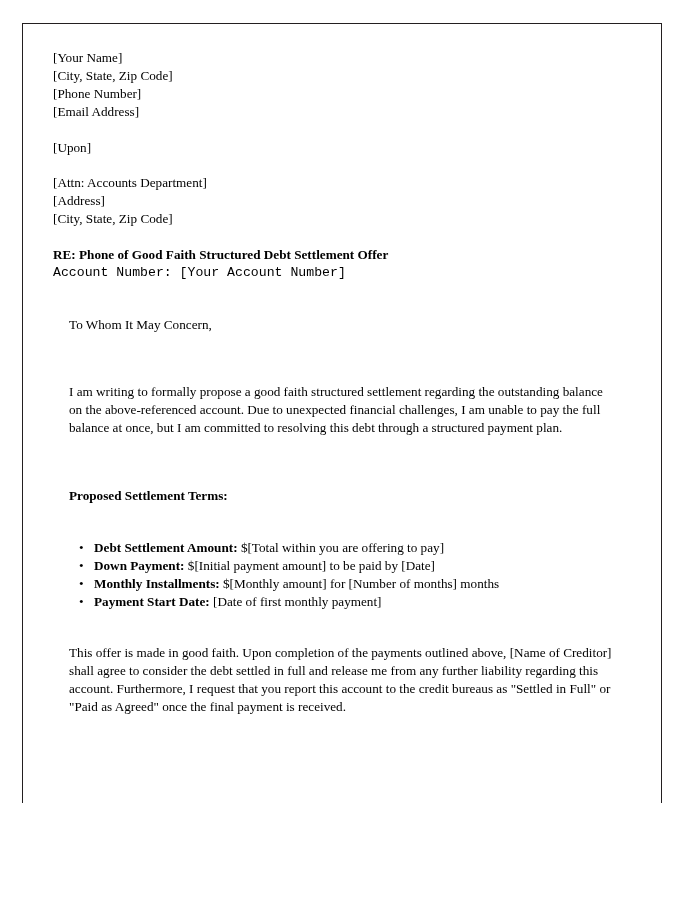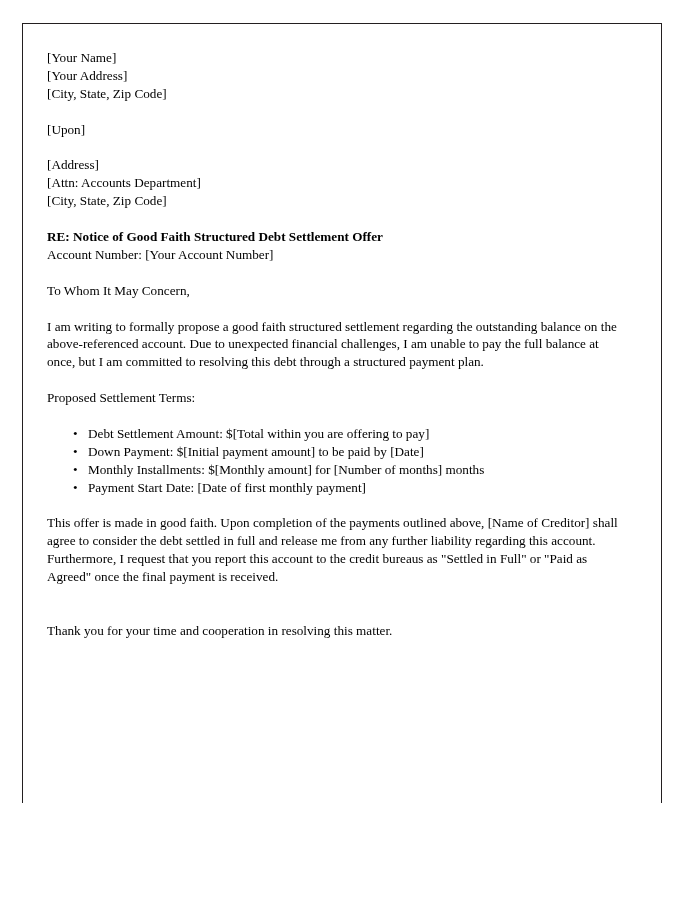--- a/index.html
+++ b/index.html
@@ -30,7 +30,7 @@
 
   #letter {
     position: absolute;
-    left: 47px;
+    left: 53px;
     top: 49px;
     width: 578px;
     font-size: 13.2px;

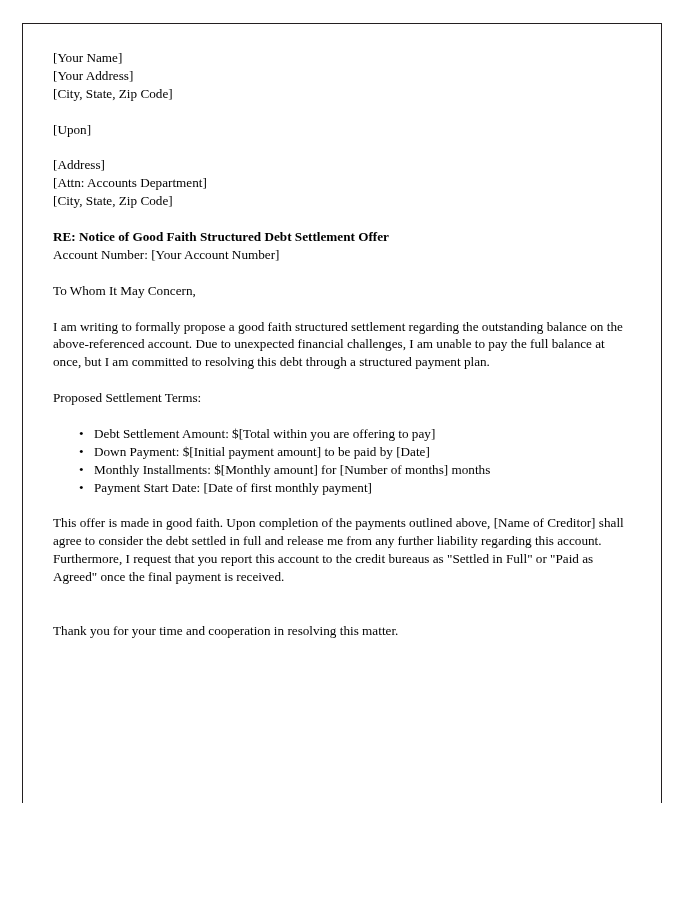--- a/index.html
+++ b/index.html
@@ -92,7 +92,6 @@
 
   <div class="addr-block">
     <span class="addr-line">[Your Name]</span>
-    <span class="addr-line">[Your Address]</span>
     <span class="addr-line">[City, State, Zip Code]</span>
   </div>
 

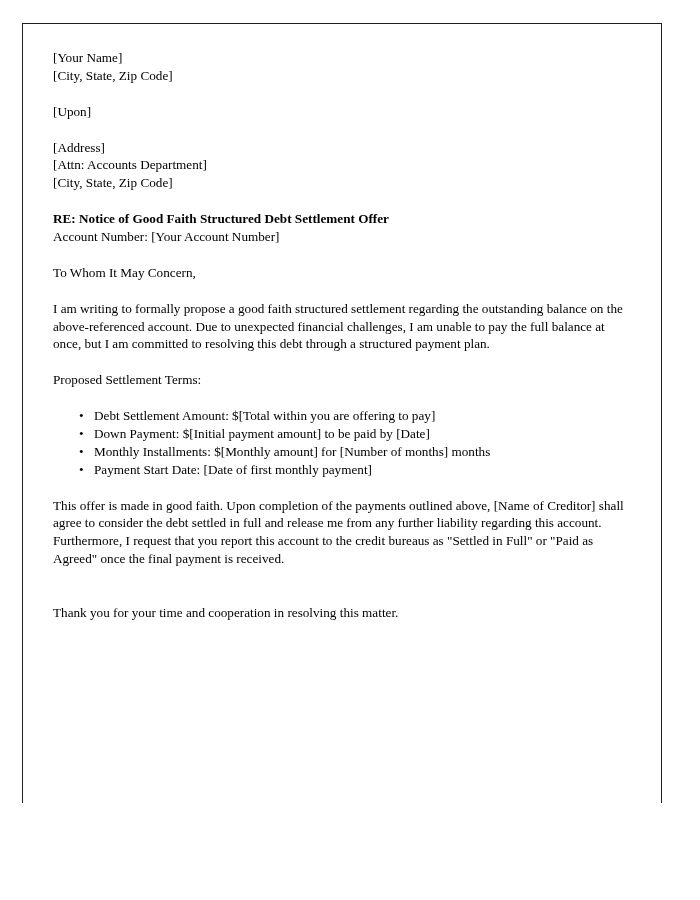--- a/index.html
+++ b/index.html
@@ -93,6 +93,7 @@
   <div class="addr-block">
     <span class="addr-line">[Your Name]</span>
     <span class="addr-line">[City, State, Zip Code]</span>
+    <span class="addr-line">[Phone Number]</span>
   </div>
 
   <span class="gap-line"></span>

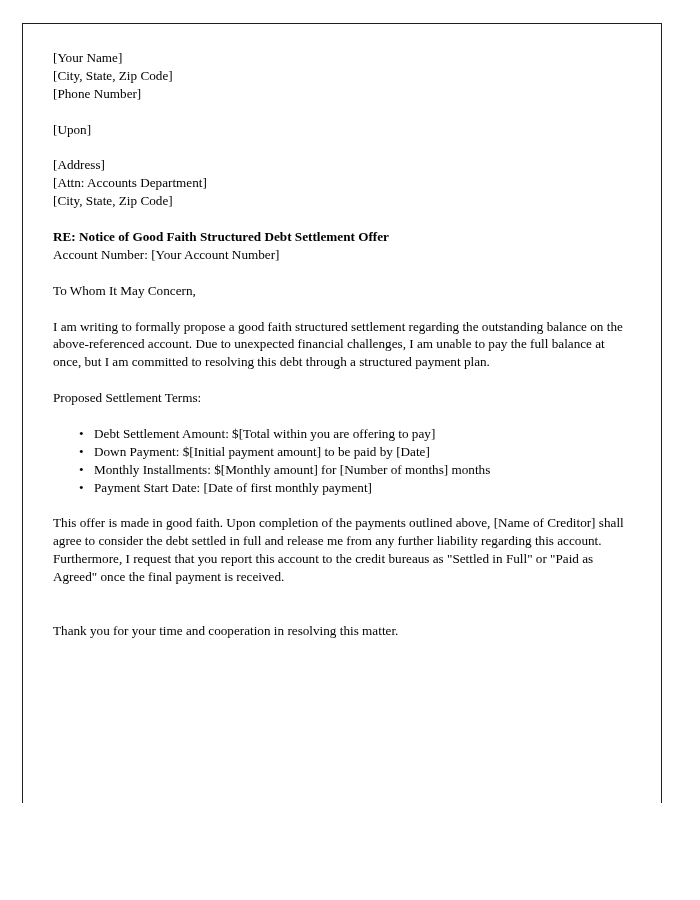--- a/index.html
+++ b/index.html
@@ -94,6 +94,7 @@
     <span class="addr-line">[Your Name]</span>
     <span class="addr-line">[City, State, Zip Code]</span>
     <span class="addr-line">[Phone Number]</span>
+    <span class="addr-line">[Email Address]</span>
   </div>
 
   <span class="gap-line"></span>

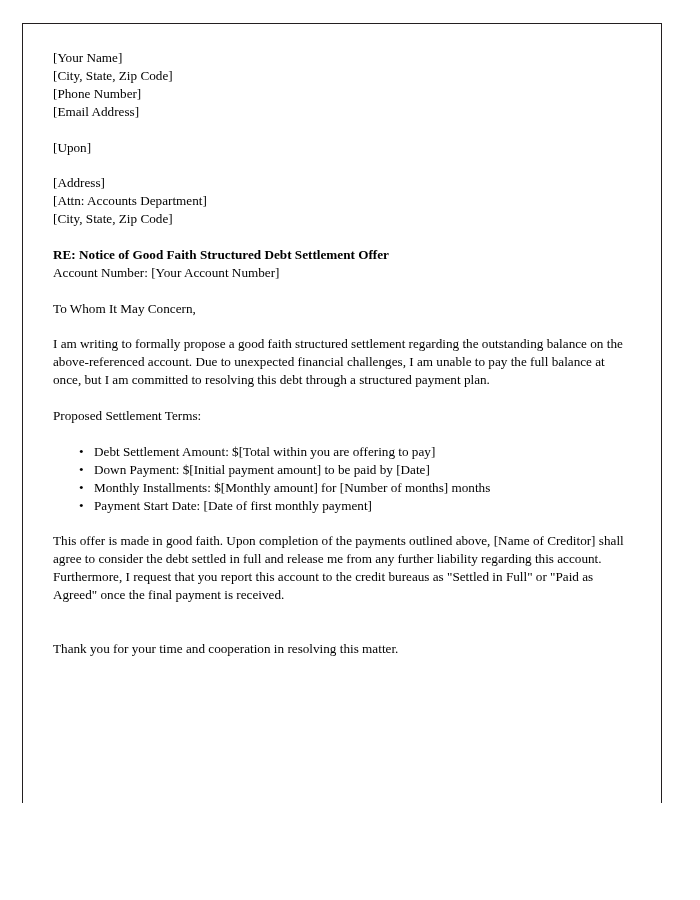--- a/index.html
+++ b/index.html
@@ -106,8 +106,8 @@
   <span class="gap-line"></span>
 
   <div class="addr-block">
+    <span class="addr-line">[Attn: Accounts Department]</span>
     <span class="addr-line">[Address]</span>
-    <span class="addr-line">[Attn: Accounts Department]</span>
     <span class="addr-line">[City, State, Zip Code]</span>
   </div>
 

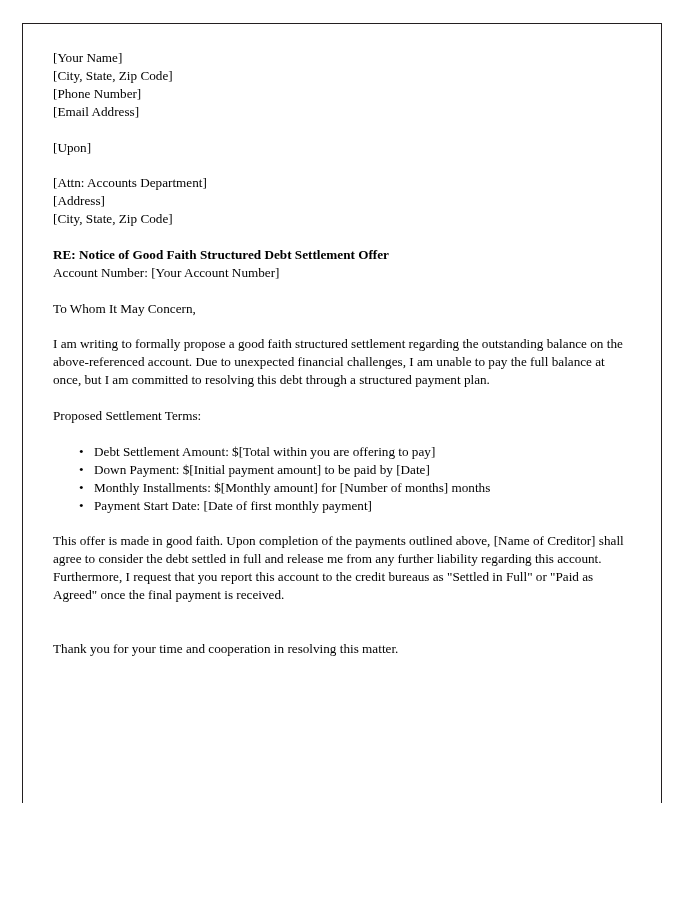--- a/index.html
+++ b/index.html
@@ -114,7 +114,7 @@
   <span class="gap-line"></span>
 
   <div class="addr-block">
-    <span class="subject-line">RE: Notice of Good Faith Structured Debt Settlement Offer</span>
+    <span class="subject-line">RE: Phone of Good Faith Structured Debt Settlement Offer</span>
     <span class="account-line">Account Number: [Your Account Number]</span>
   </div>
 

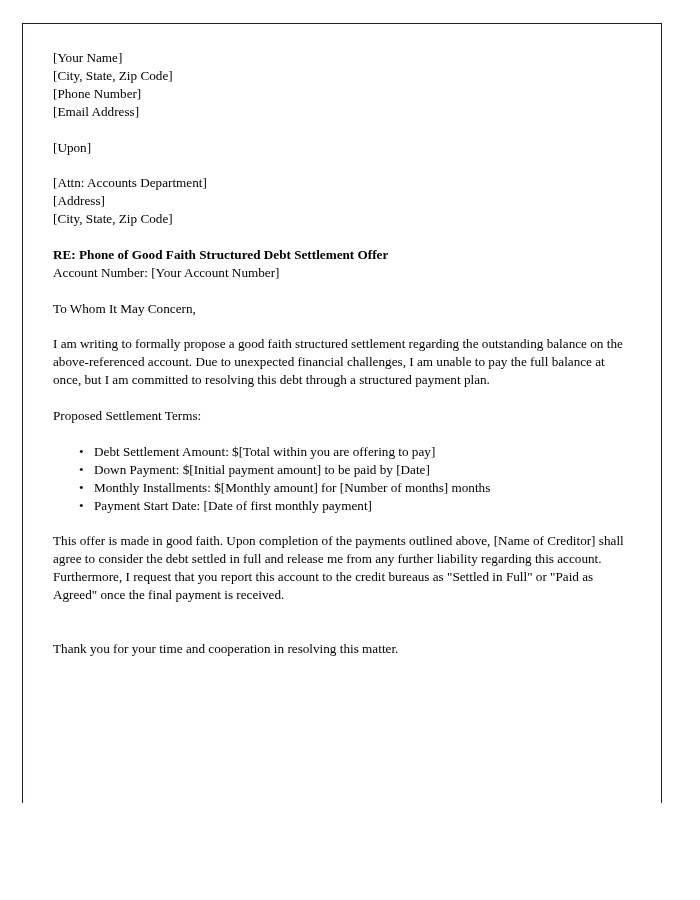--- a/index.html
+++ b/index.html
@@ -65,6 +65,7 @@
   }
   .account-line {
     display: block;
+    font-family: Liberation Mono, monospace;
   }
 
   ul.terms {

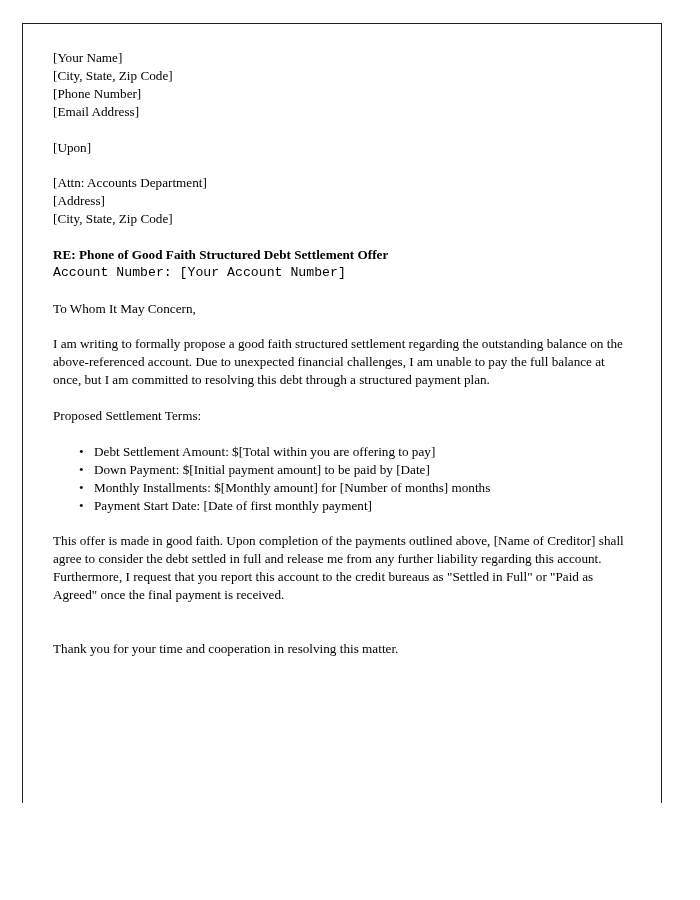--- a/index.html
+++ b/index.html
@@ -52,7 +52,7 @@
   }
 
   .para {
-    margin: 0;
+    margin: 16px;
   }
 
   .bold {

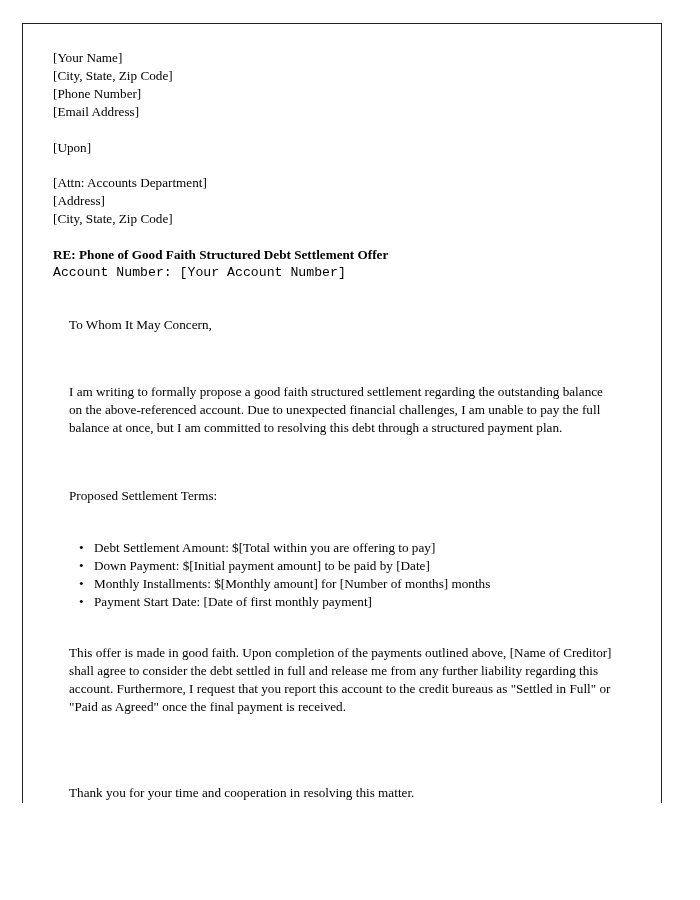--- a/index.html
+++ b/index.html
@@ -56,7 +56,7 @@
   }
 
   .bold {
-    font-weight: normal;
+    font-weight: bold;
   }
 
   .subject-line {

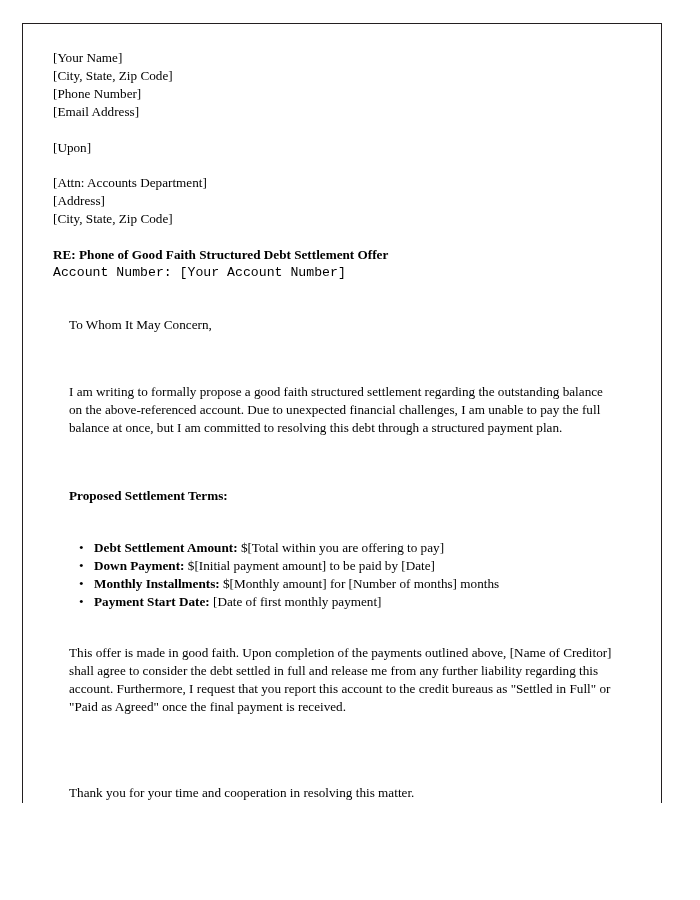--- a/index.html
+++ b/index.html
@@ -157,7 +157,6 @@
 
   <span class="gap-line"></span>
 
-  <p class="para">Thank you for your time and cooperation in resolving this matter.</p>
 
   <span class="gap-line"></span>
 

